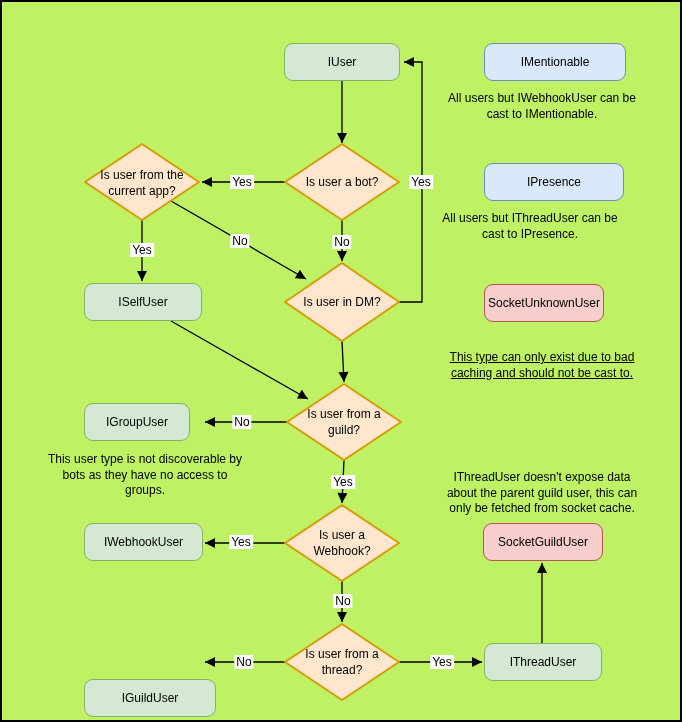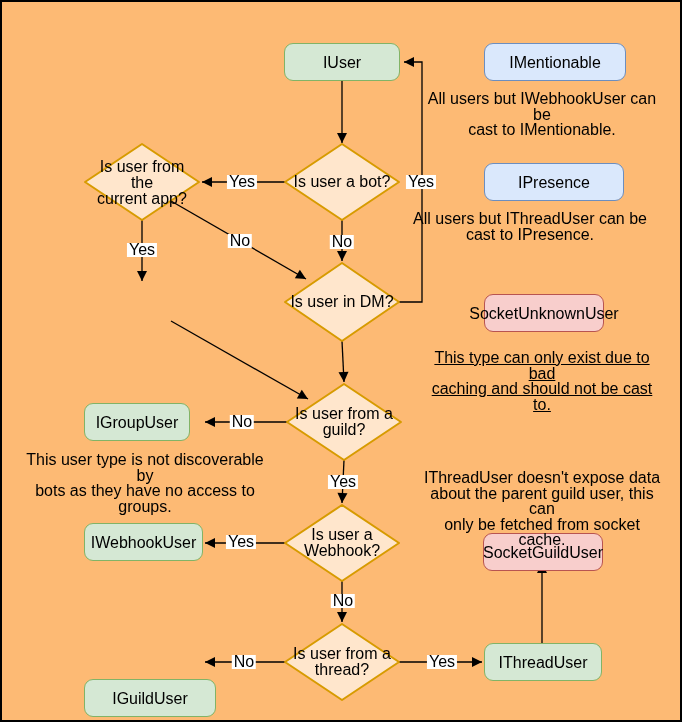--- a/index.html
+++ b/index.html
@@ -9,9 +9,9 @@
     height: 722px;
     box-sizing: border-box;
     border: 2px solid #000;
-    background: #fdba74;
+    background: #bef264;
     font-family: "Liberation Sans", sans-serif;
-    font-size: 16px;
+    font-size: 12px;
     color: #000000;
     overflow: hidden;
   }

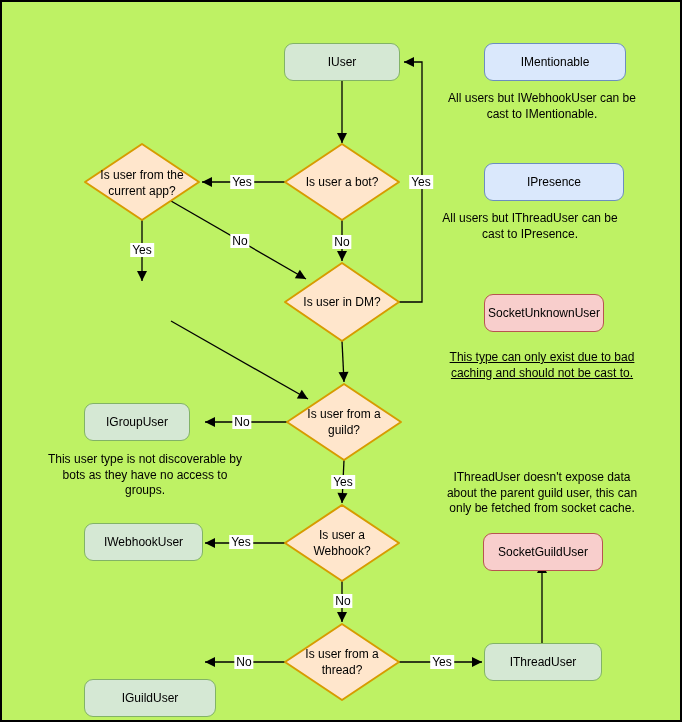--- a/index.html
+++ b/index.html
@@ -101,6 +101,7 @@
   <div class="node blue" style="left:482px; top:41px;  width:142px;">IMentionable</div>
   <div class="node blue" style="left:482px; top:161px; width:140px;">IPresence</div>
   <div class="node red" style="left:482px; top:282px; width:120px;">SocketUnknownUser</div>
+  <div class="node green" style="left:82px;  top:281px; width:118px;">ISelfUser</div>
   <div class="node green" style="left:82px;  top:401px; width:106px;">IGroupUser</div>
   <div class="node green" style="left:82px;  top:521px; width:119px;">IWebhookUser</div>
   <div class="node red" style="left:481px; top:521px; width:120px;">SocketGuildUser</div>

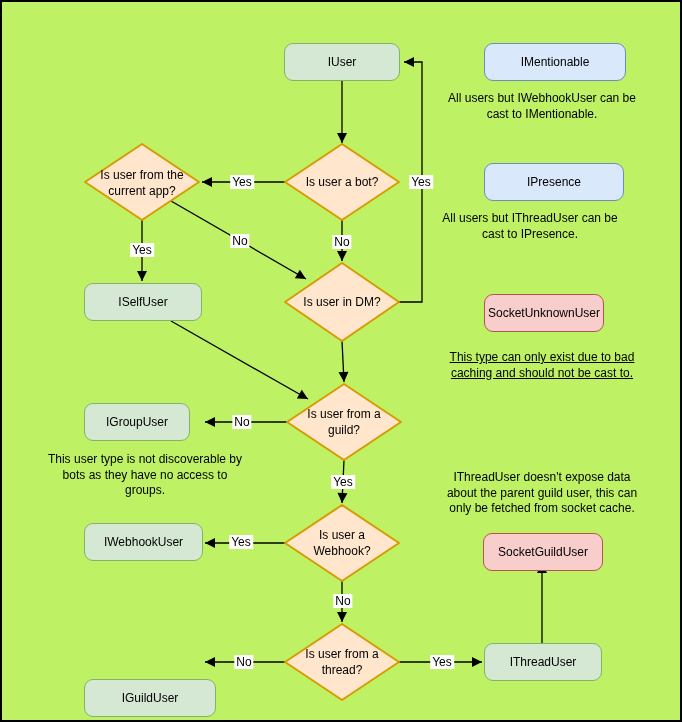--- a/index.html
+++ b/index.html
@@ -37,7 +37,7 @@
   }
   .node.green { background: var(--green-fill); border: 1.5px solid var(--green-stroke); }
   .node.blue  { background: var(--blue-fill);  border: 1.5px solid var(--blue-stroke); }
-  .node.red   { background: var(--red-fill);   border: 1.5px solid var(--red-stroke); margin-top: 10px; }
+  .node.red   { background: var(--red-fill);   border: 1.5px solid var(--red-stroke); }
   .dlabel {
     position: absolute;
     transform: translate(-50%, -50%);

